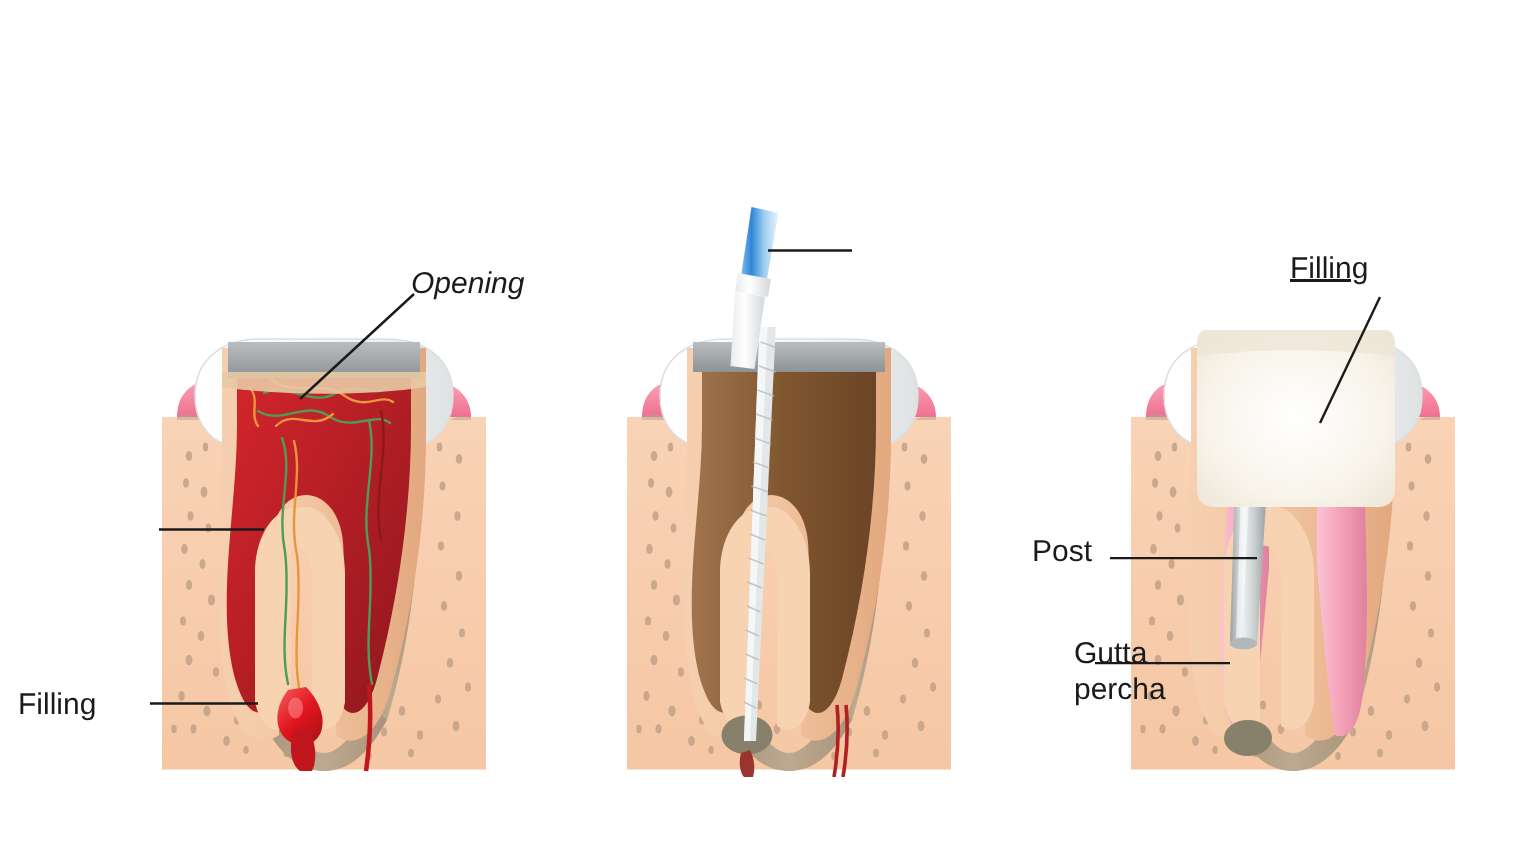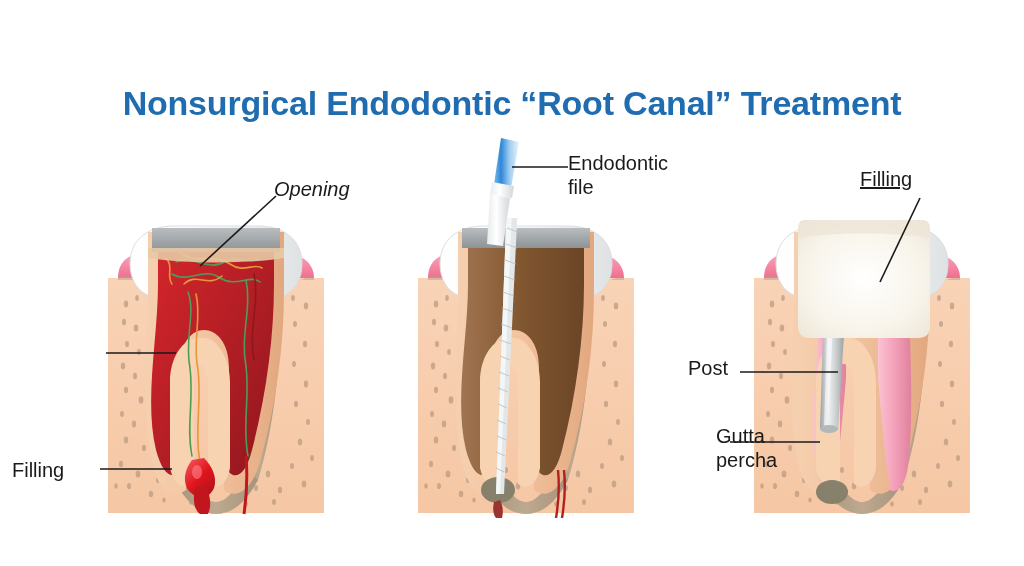--- a/index.html
+++ b/index.html
@@ -51,7 +51,6 @@
 
 <div id="stage">
 
-  <div class="title">Nonsurgical Endodontic “Root Canal” Treatment</div>
 
   <div class="panel" style="left:96px; top:218px; width:240px; height:300px;">
     <svg width="240" height="300" viewBox="0 0 240 300">

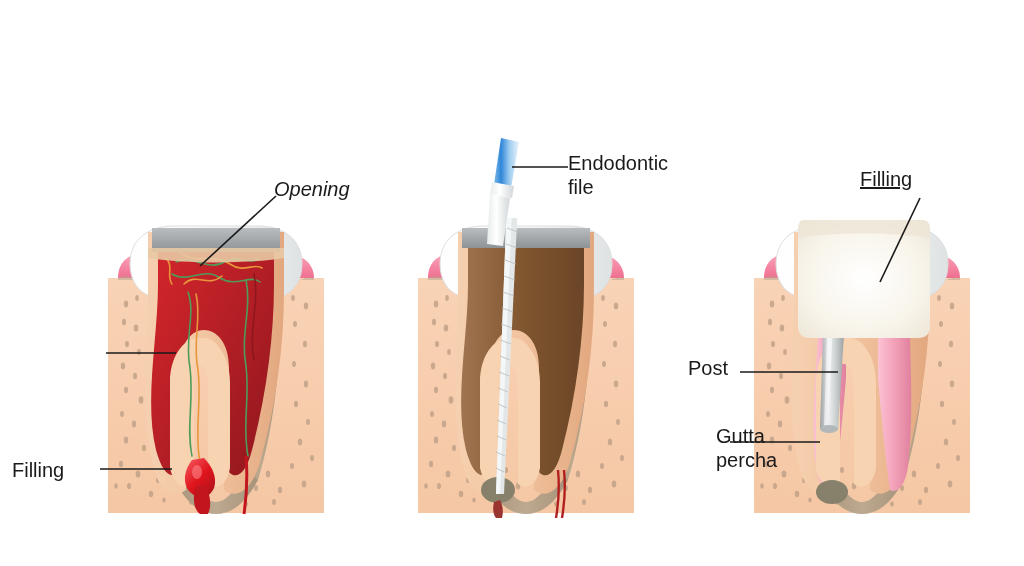--- a/index.html
+++ b/index.html
@@ -362,8 +362,6 @@
     <path d="M20 58 L40 62 L33 110 L17 108 Z" fill="url(#F_white)"></path>
   </svg>
 
-  <div class="label" style="left:568px; top:152px;">Endodontic
-file</div>
   <svg class="panel" style="left:512px; top:162px;" width="58" height="10" viewBox="0 0 58 10">
     <line x1="0" y1="5" x2="56" y2="5" stroke="#1a1a1a" stroke-width="1.6"></line>
   </svg>

